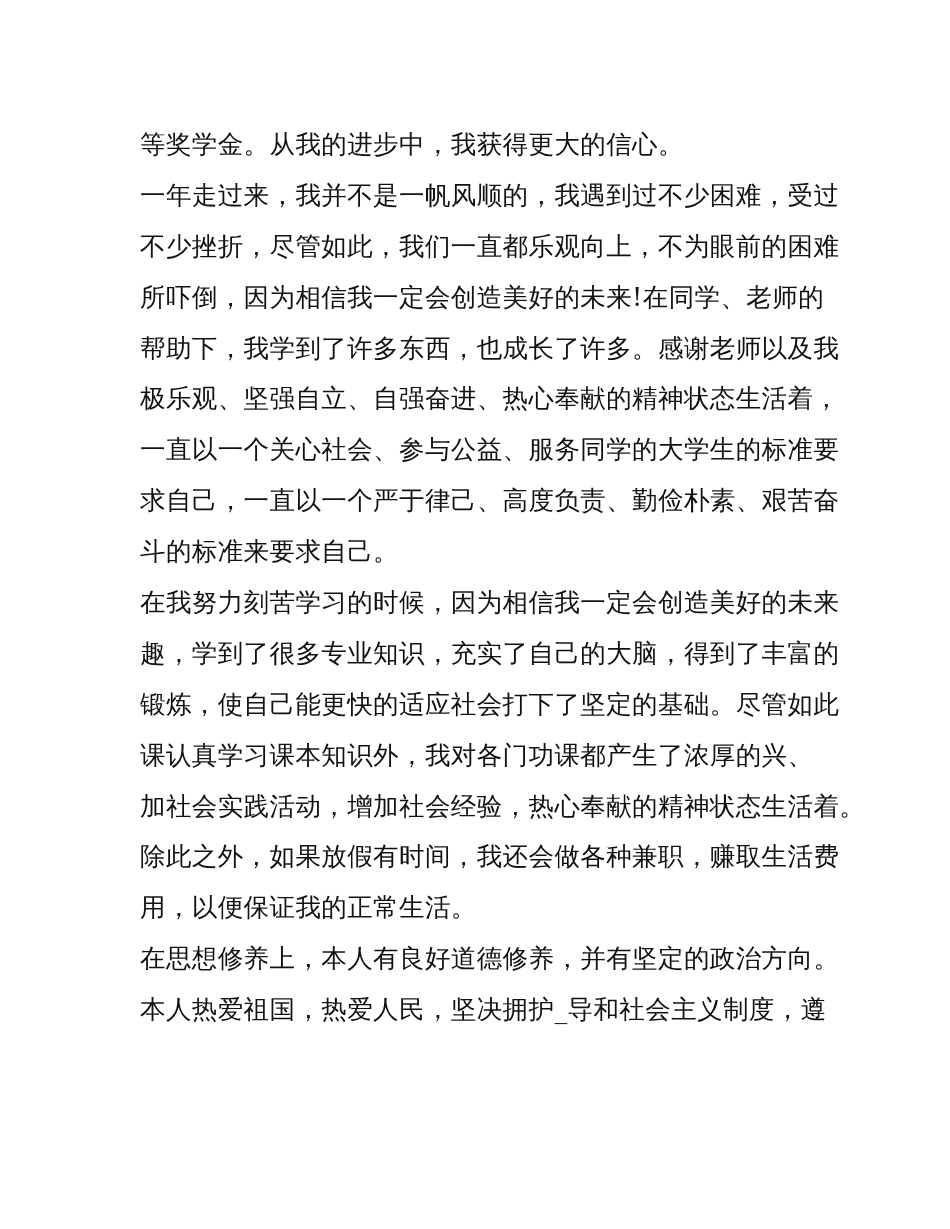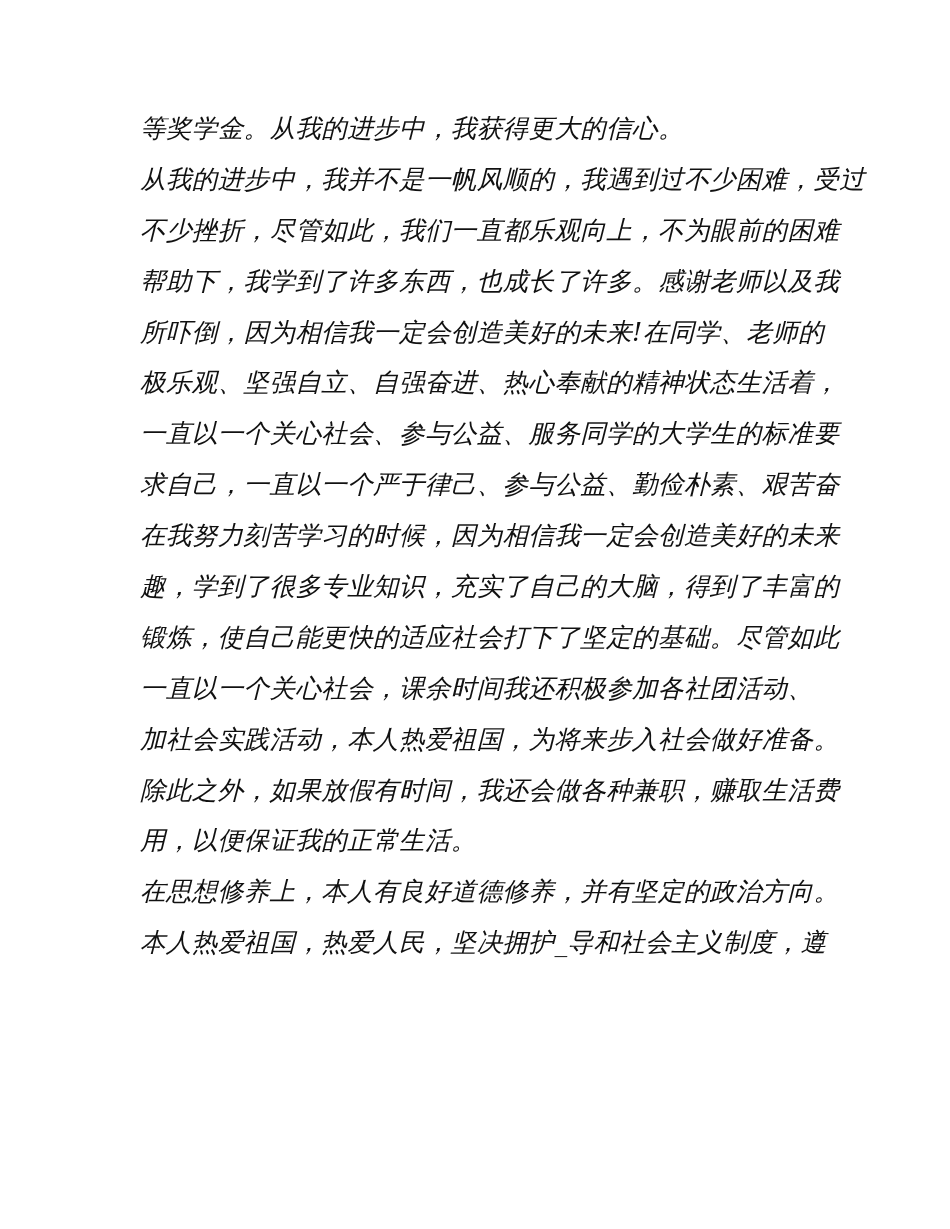--- a/index.html
+++ b/index.html
@@ -24,9 +24,8 @@
     .content {
       position: absolute;
       left: 140px;
-      top: 103px;
+      top: 119px;
       width: 680px;
-      font-style: italic;
     }
     .line {
       display: block;

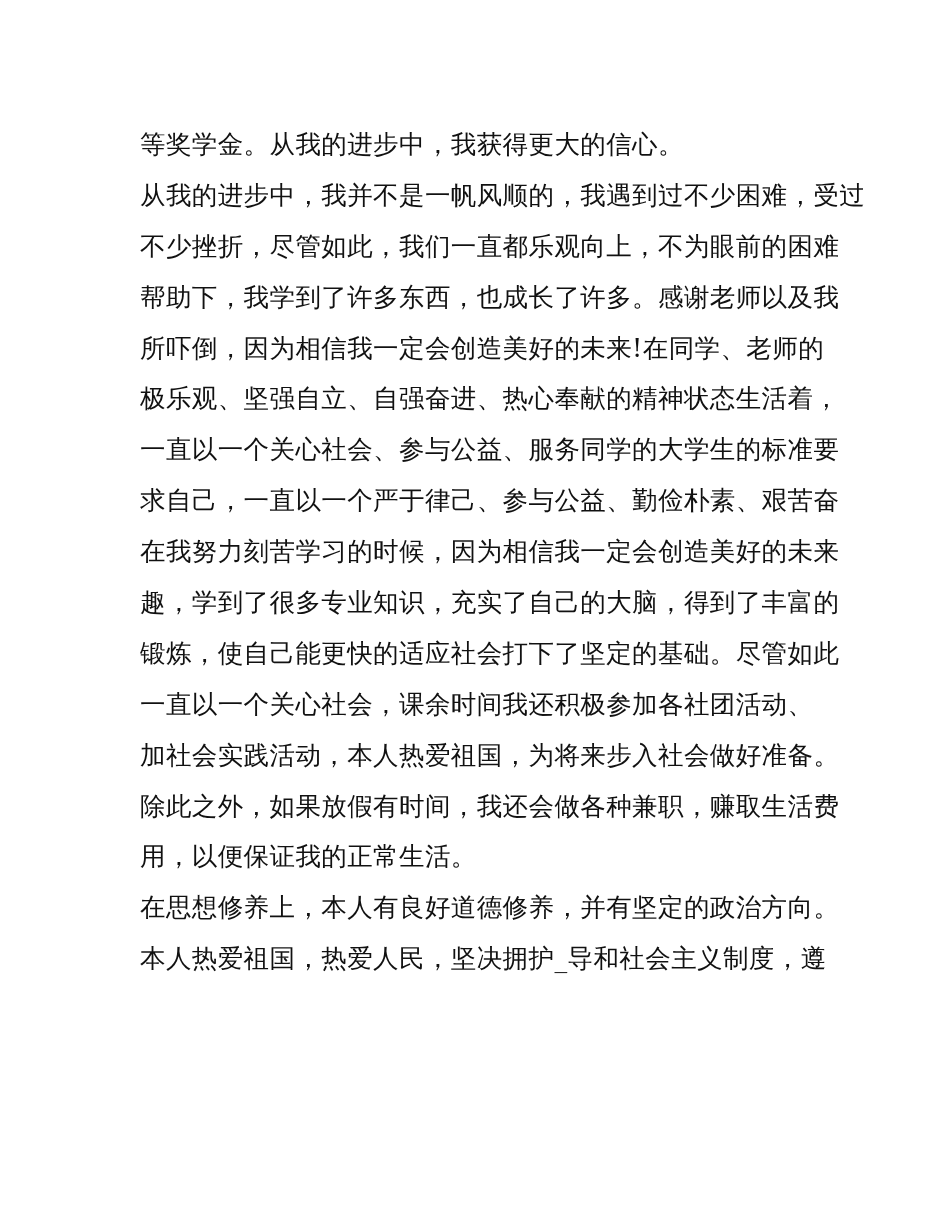--- a/index.html
+++ b/index.html
@@ -44,7 +44,7 @@
 <div class="page">
   <div class="content">
     <span class="line">等奖学金。从我的进步中，我获得更大的信心。</span>
-    <span class="line">从我的进步中，我并不是一帆风顺的，我遇到过不少困难，受过</span>
+    <span class="line">一年走过来，我并不是一帆风顺的，我遇到过不少困难，受过</span>
     <span class="line">不少挫折，尽管如此，我们一直都乐观向上，不为眼前的困难</span>
     <span class="line">帮助下，我学到了许多东西，也成长了许多。感谢老师以及我</span>
     <span class="line">所吓倒，因为相信我一定会创造美好的未来!在同学、老师的</span>

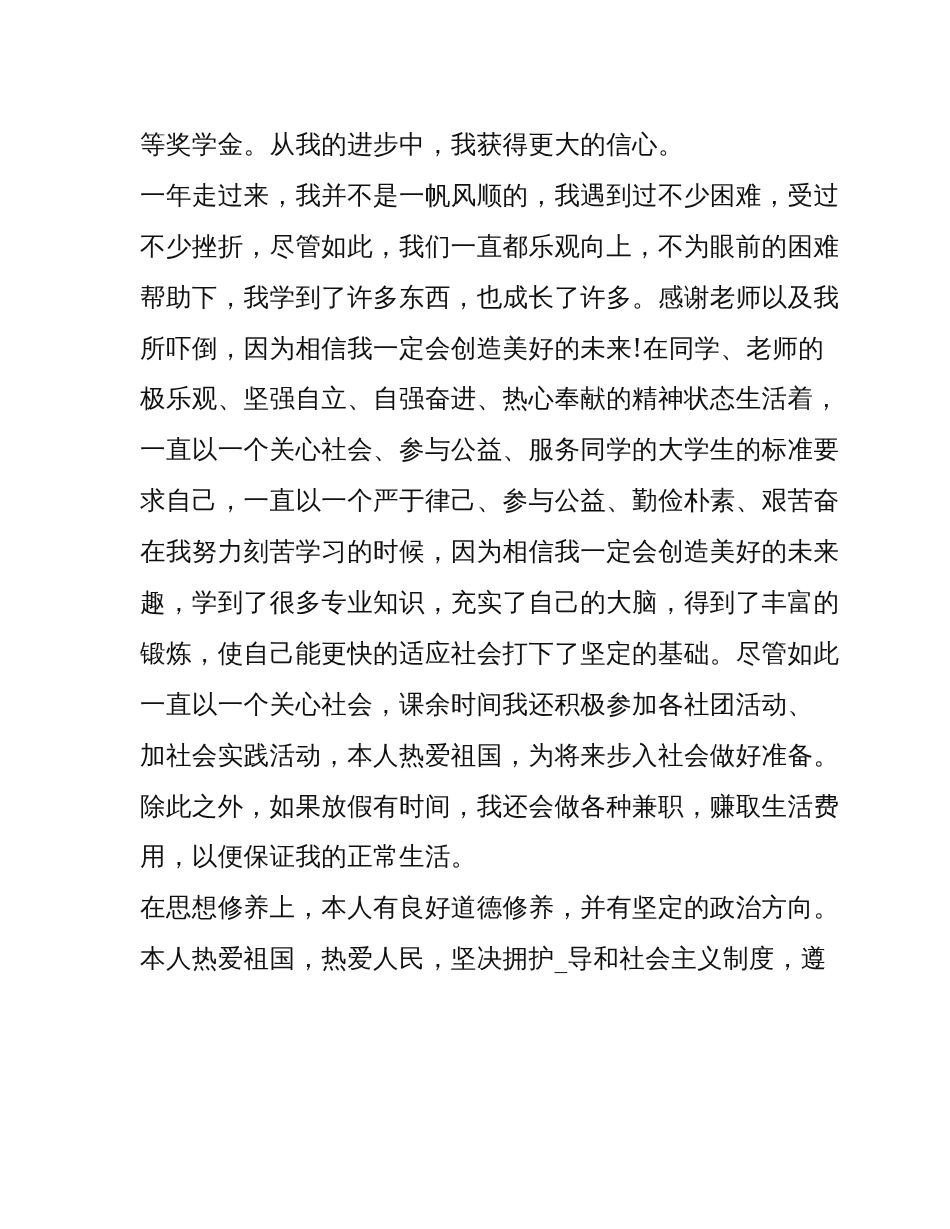--- a/index.html
+++ b/index.html
@@ -46,8 +46,8 @@
     <span class="line">等奖学金。从我的进步中，我获得更大的信心。</span>
     <span class="line">一年走过来，我并不是一帆风顺的，我遇到过不少困难，受过</span>
     <span class="line">不少挫折，尽管如此，我们一直都乐观向上，不为眼前的困难</span>
+    <span class="line">所吓倒，因为相信我一定会创造美好的未来!在同学、老师的</span>
     <span class="line">帮助下，我学到了许多东西，也成长了许多。感谢老师以及我</span>
-    <span class="line">所吓倒，因为相信我一定会创造美好的未来!在同学、老师的</span>
     <span class="line">极乐观、坚强自立、自强奋进、热心奉献的精神状态生活着，</span>
     <span class="line">一直以一个关心社会、参与公益、服务同学的大学生的标准要</span>
     <span class="line">求自己，一直以一个严于律己、参与公益、勤俭朴素、艰苦奋</span>

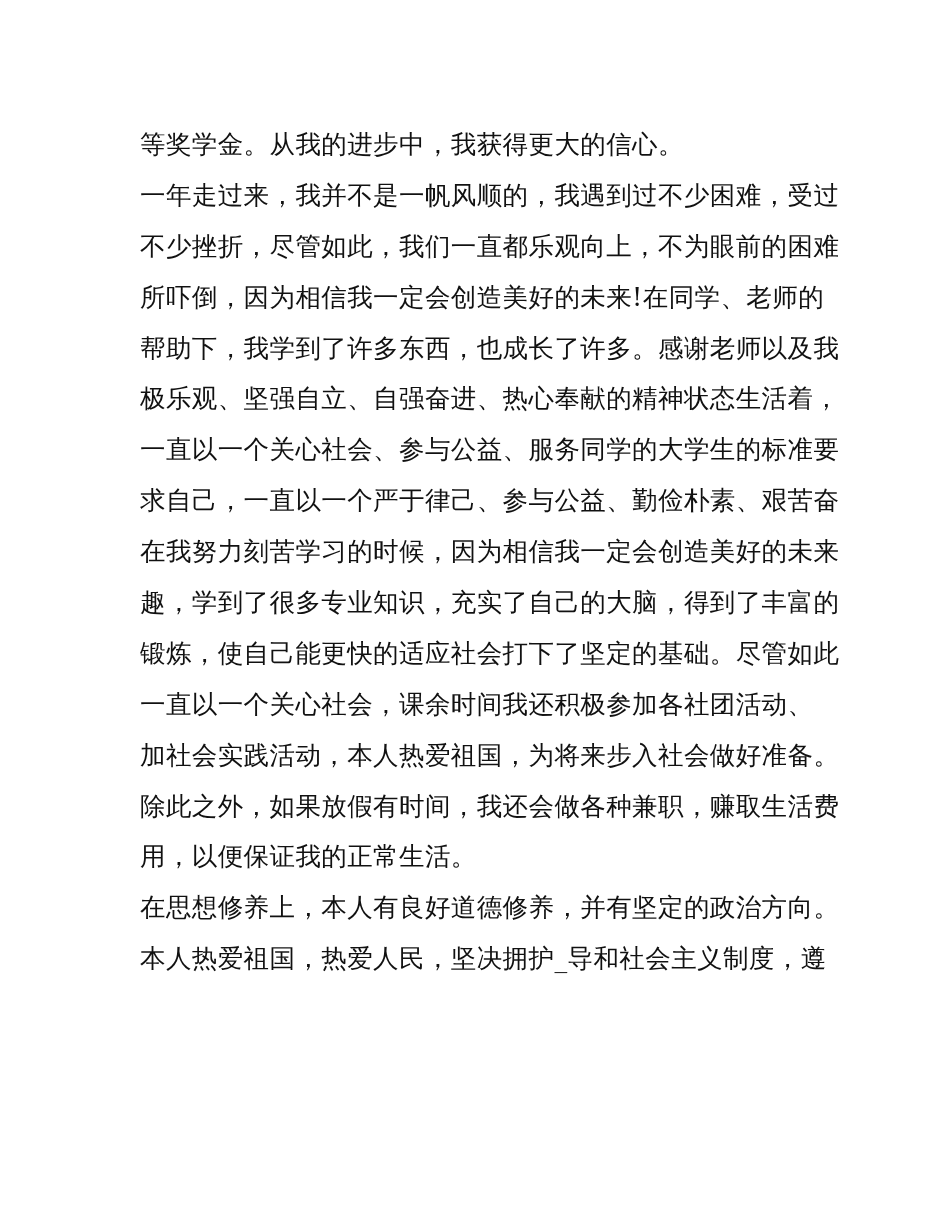--- a/index.html
+++ b/index.html
@@ -50,7 +50,7 @@
     <span class="line">帮助下，我学到了许多东西，也成长了许多。感谢老师以及我</span>
     <span class="line">极乐观、坚强自立、自强奋进、热心奉献的精神状态生活着，</span>
     <span class="line">一直以一个关心社会、参与公益、服务同学的大学生的标准要</span>
-    <span class="line">求自己，一直以一个严于律己、参与公益、勤俭朴素、艰苦奋</span>
+    <span class="line">求自己，一直以一个严于律己、高度负责、勤俭朴素、艰苦奋</span>
     <span class="line">在我努力刻苦学习的时候，因为相信我一定会创造美好的未来</span>
     <span class="line">趣，学到了很多专业知识，充实了自己的大脑，得到了丰富的</span>
     <span class="line">锻炼，使自己能更快的适应社会打下了坚定的基础。尽管如此</span>

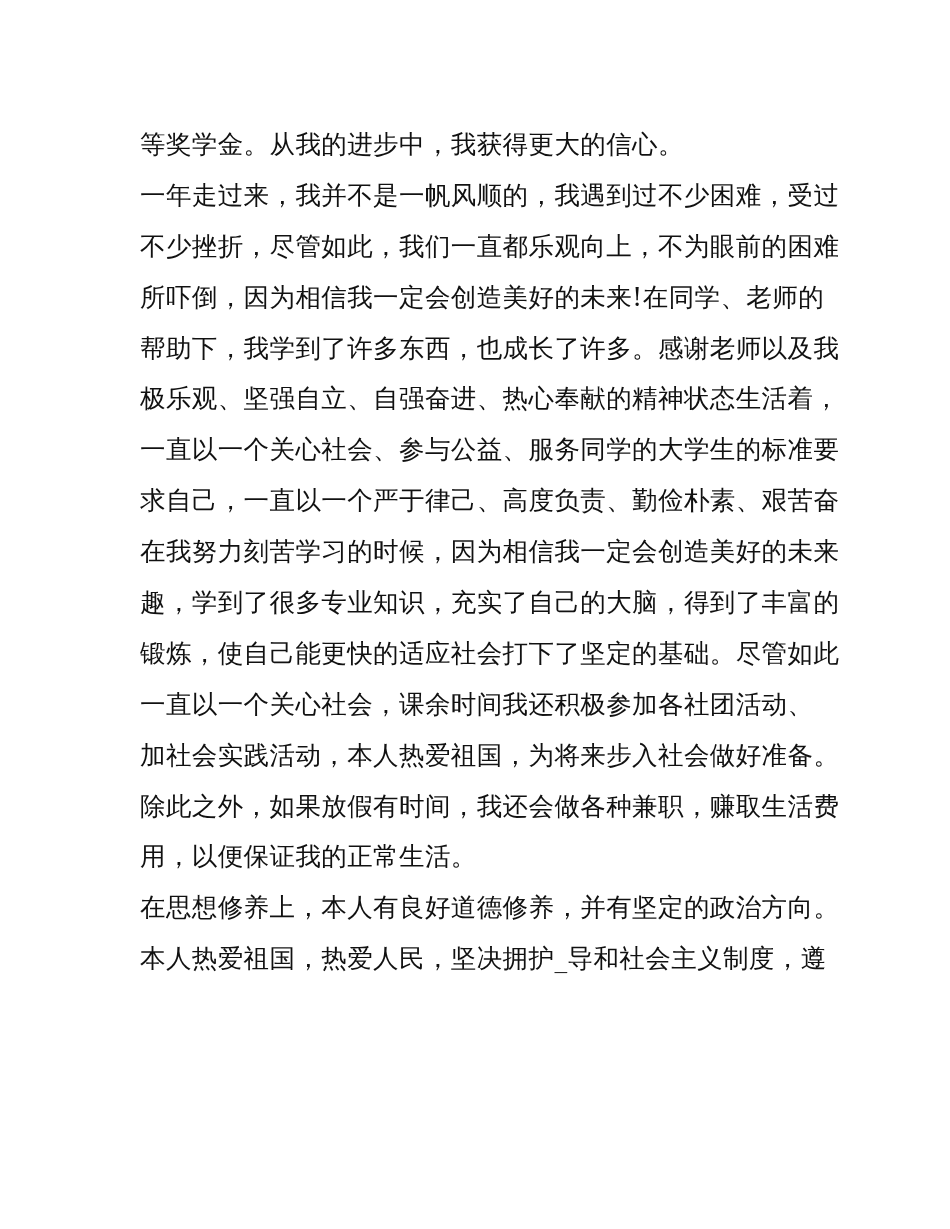--- a/index.html
+++ b/index.html
@@ -51,6 +51,7 @@
     <span class="line">极乐观、坚强自立、自强奋进、热心奉献的精神状态生活着，</span>
     <span class="line">一直以一个关心社会、参与公益、服务同学的大学生的标准要</span>
     <span class="line">求自己，一直以一个严于律己、高度负责、勤俭朴素、艰苦奋</span>
+    <span class="line">斗的标准来要求自己。</span>
     <span class="line">在我努力刻苦学习的时候，因为相信我一定会创造美好的未来</span>
     <span class="line">趣，学到了很多专业知识，充实了自己的大脑，得到了丰富的</span>
     <span class="line">锻炼，使自己能更快的适应社会打下了坚定的基础。尽管如此</span>

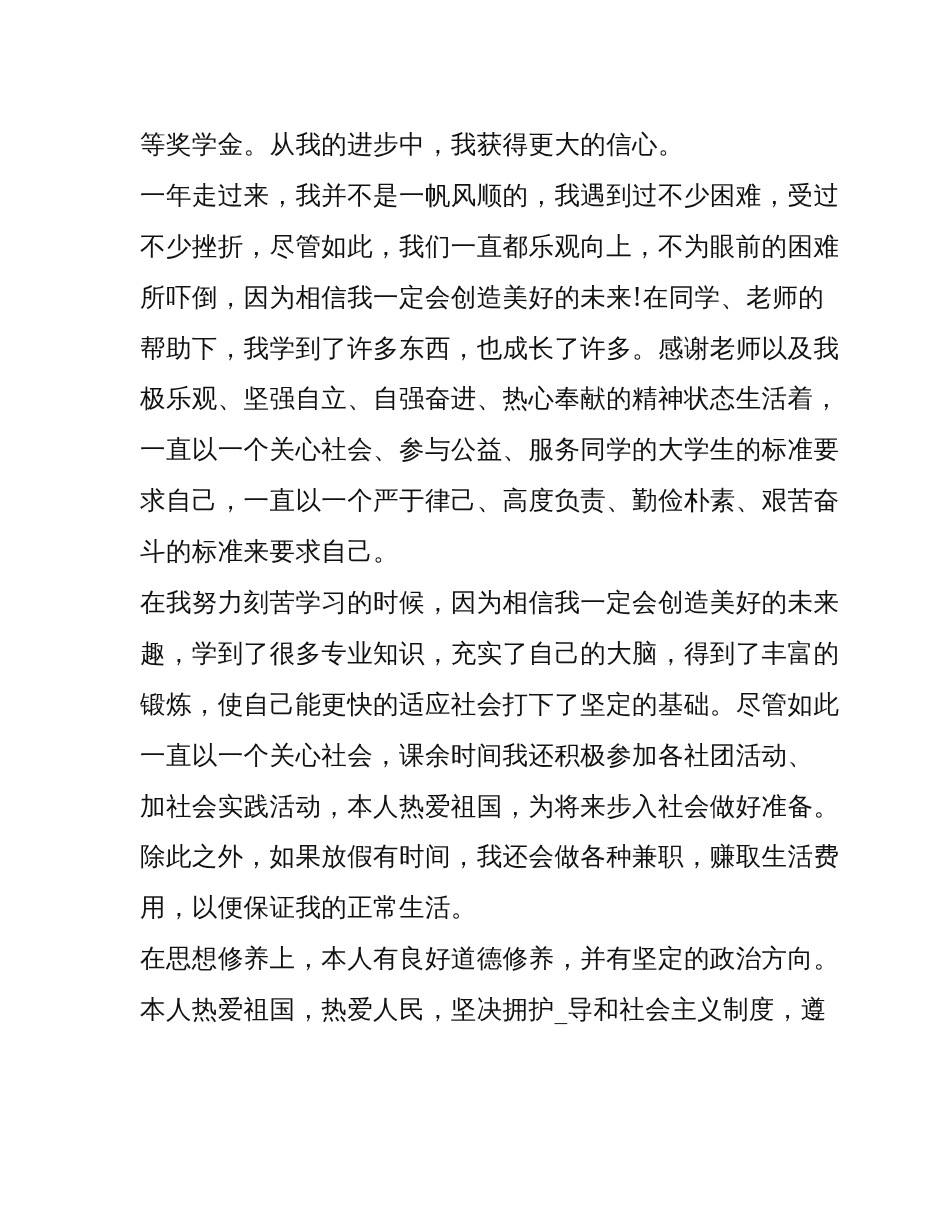--- a/index.html
+++ b/index.html
@@ -55,7 +55,7 @@
     <span class="line">在我努力刻苦学习的时候，因为相信我一定会创造美好的未来</span>
     <span class="line">趣，学到了很多专业知识，充实了自己的大脑，得到了丰富的</span>
     <span class="line">锻炼，使自己能更快的适应社会打下了坚定的基础。尽管如此</span>
-    <span class="line">一直以一个关心社会，课余时间我还积极参加各社团活动、</span>
+    <span class="line">课认真学习课本知识外，我对各门功课都产生了浓厚的兴、</span>
     <span class="line">加社会实践活动，本人热爱祖国，为将来步入社会做好准备。</span>
     <span class="line">除此之外，如果放假有时间，我还会做各种兼职，赚取生活费</span>
     <span class="line">用，以便保证我的正常生活。</span>

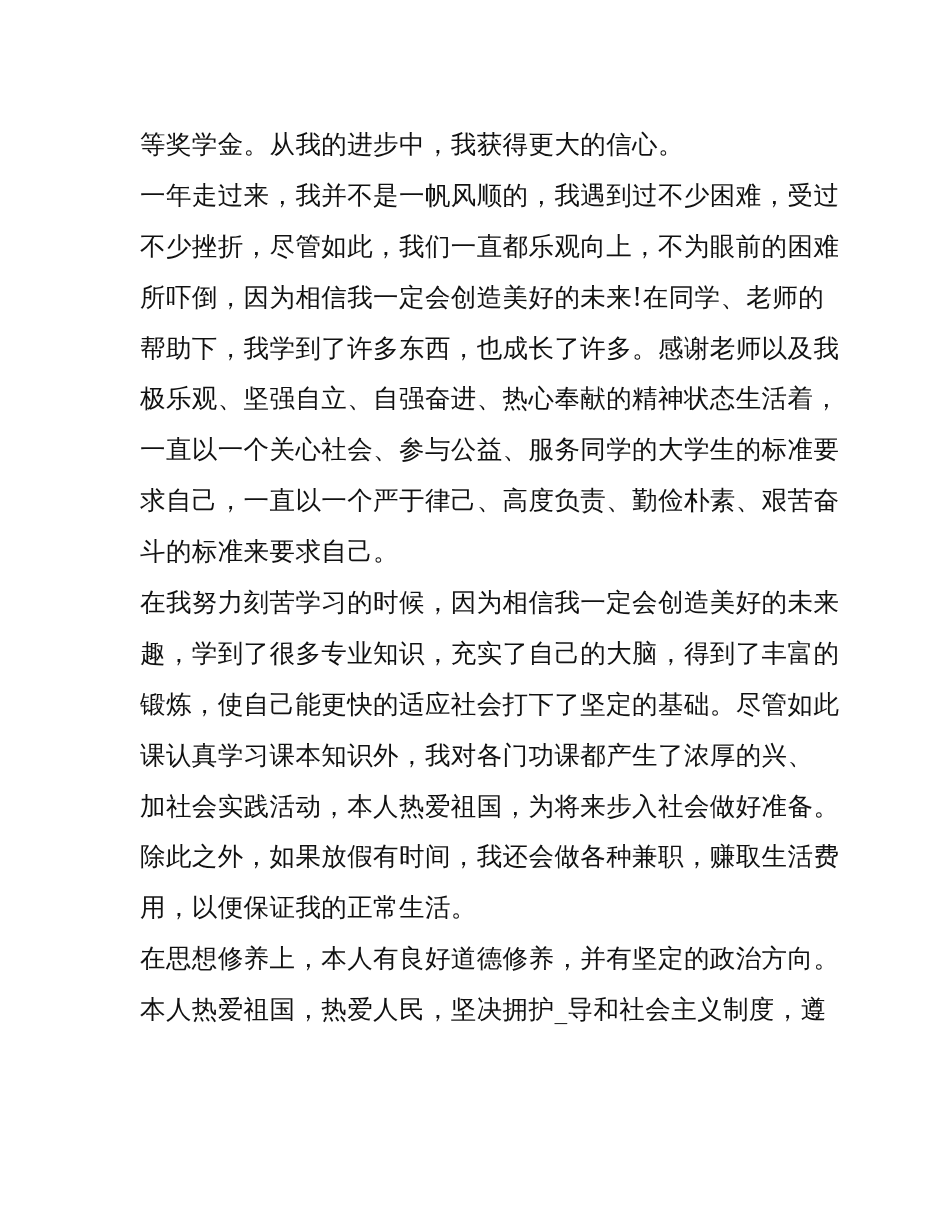--- a/index.html
+++ b/index.html
@@ -56,7 +56,7 @@
     <span class="line">趣，学到了很多专业知识，充实了自己的大脑，得到了丰富的</span>
     <span class="line">锻炼，使自己能更快的适应社会打下了坚定的基础。尽管如此</span>
     <span class="line">课认真学习课本知识外，我对各门功课都产生了浓厚的兴、</span>
-    <span class="line">加社会实践活动，本人热爱祖国，为将来步入社会做好准备。</span>
+    <span class="line">加社会实践活动，增加社会经验，热心奉献的精神状态生活着。</span>
     <span class="line">除此之外，如果放假有时间，我还会做各种兼职，赚取生活费</span>
     <span class="line">用，以便保证我的正常生活。</span>
     <span class="line">在思想修养上，本人有良好道德修养，并有坚定的政治方向。</span>

